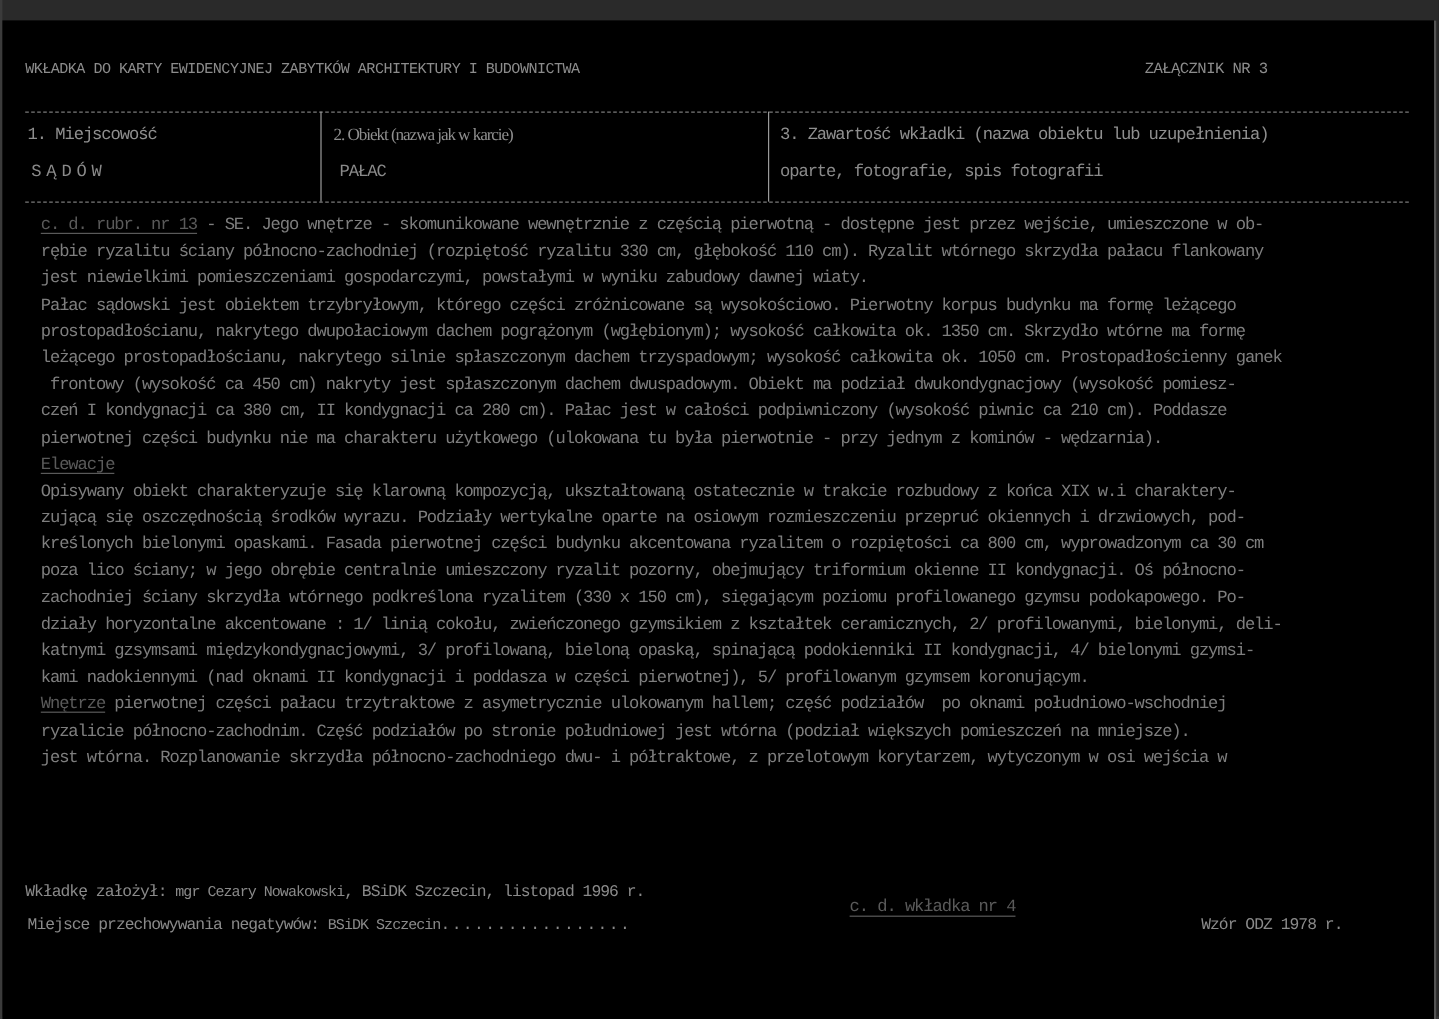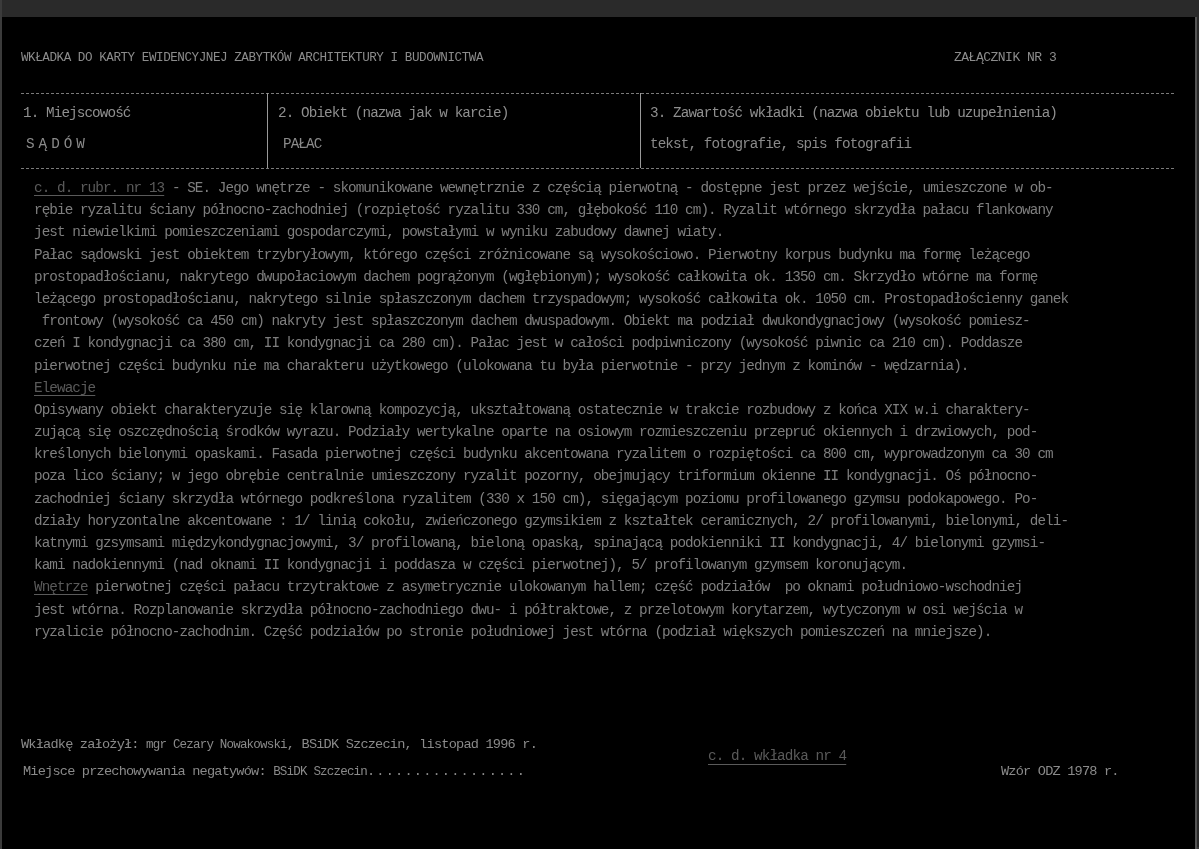--- a/index.html
+++ b/index.html
@@ -75,7 +75,7 @@
     }
     .c1l { left: 21px; text-align: right; }
     .c1v { left: 24px; letter-spacing: 4px; }
-    .c2l { left: 276px; }
+    .c2l { left: 276px; font-family: Liberation Serif, serif; }
     .c2v { left: 281px; }
     .c3l { left: 648px; }
     .c3v { left: 648px; }

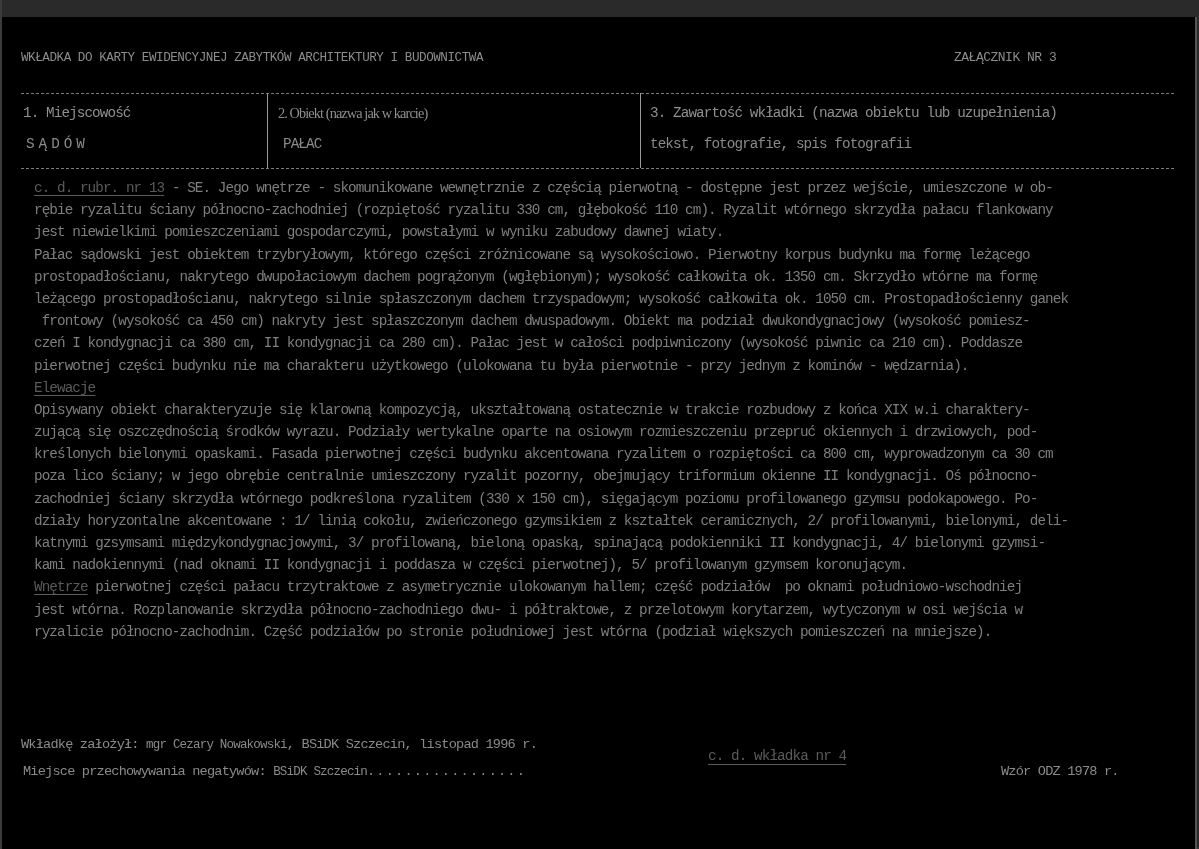--- a/index.html
+++ b/index.html
@@ -171,7 +171,7 @@
   <div class="cell-value tw c2v">PAŁAC</div>
 
   <div class="cell-label tw c3l">3. Zawartość wkładki (nazwa obiektu lub uzupełnienia)</div>
-  <div class="cell-value tw c3v">tekst, fotografie, spis fotografii</div>
+  <div class="cell-value tw c3v">oparte, fotografie, spis fotografii</div>
 
   <div class="body">
     <div class="line"><span class="u">c. d. rubr. nr 13</span><span> - SE. Jego wnętrze - skomunikowane wewnętrznie z częścią pierwotną - dostępne jest przez wejście, umieszczone w ob-</span></div>

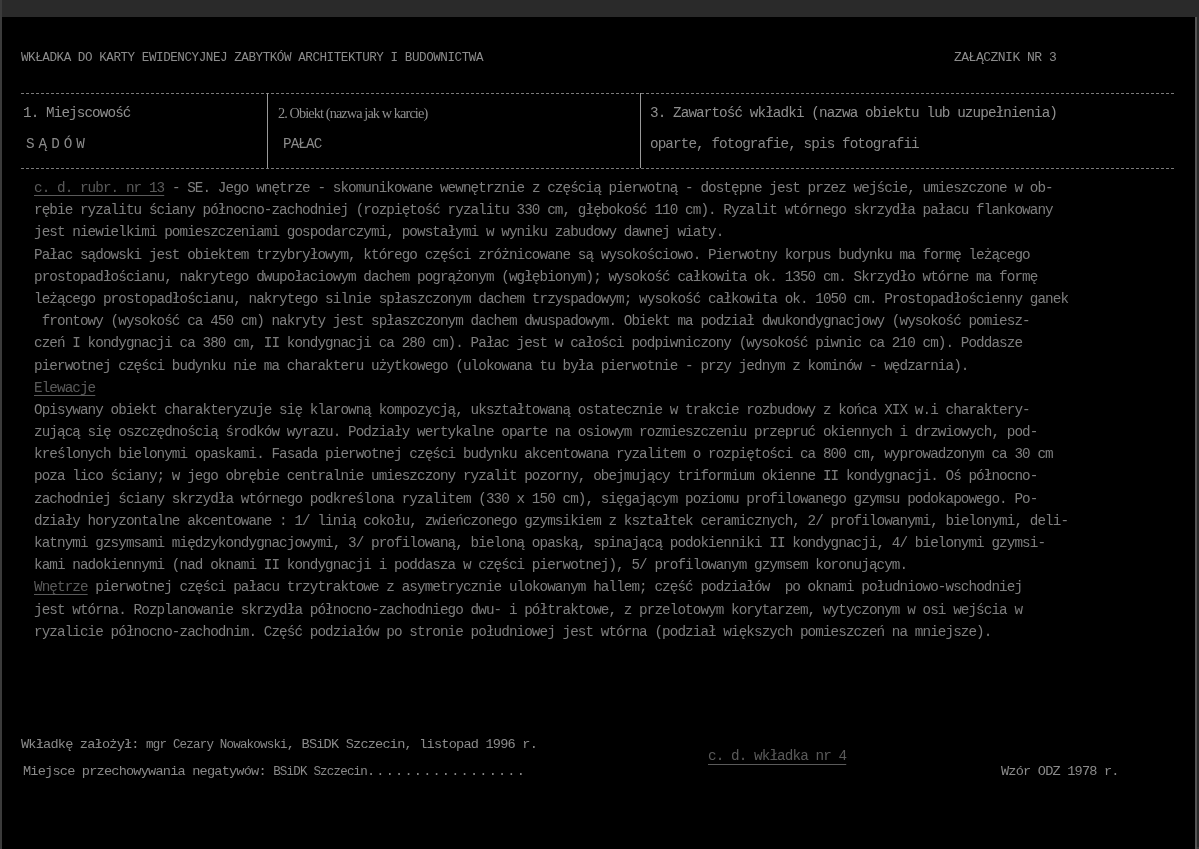--- a/index.html
+++ b/index.html
@@ -196,8 +196,8 @@
     <div class="line">kami nadokiennymi (nad oknami II kondygnacji i poddasza w części pierwotnej), 5/ profilowanym gzymsem koronującym.</div>
 
     <div class="line"><span class="u">Wnętrze</span><span> pierwotnej części pałacu trzytraktowe z asymetrycznie ulokowanym hallem; część podziałów  po oknami południowo-wschodniej</span></div>
+    <div class="line">ryzalicie północno-zachodnim. Część podziałów po stronie południowej jest wtórna (podział większych pomieszczeń na mniejsze).</div>
     <div class="line">jest wtórna. Rozplanowanie skrzydła północno-zachodniego dwu- i półtraktowe, z przelotowym korytarzem, wytyczonym w osi wejścia w</div>
-    <div class="line">ryzalicie północno-zachodnim. Część podziałów po stronie południowej jest wtórna (podział większych pomieszczeń na mniejsze).</div>
   </div>
 
   <div class="footer-1 tw"><span>Wkładkę założył:</span><span> </span><span class="handfill">mgr Cezary Nowakowski</span><span>, BSiDK Szczecin, listopad 1996 r.</span></div>

